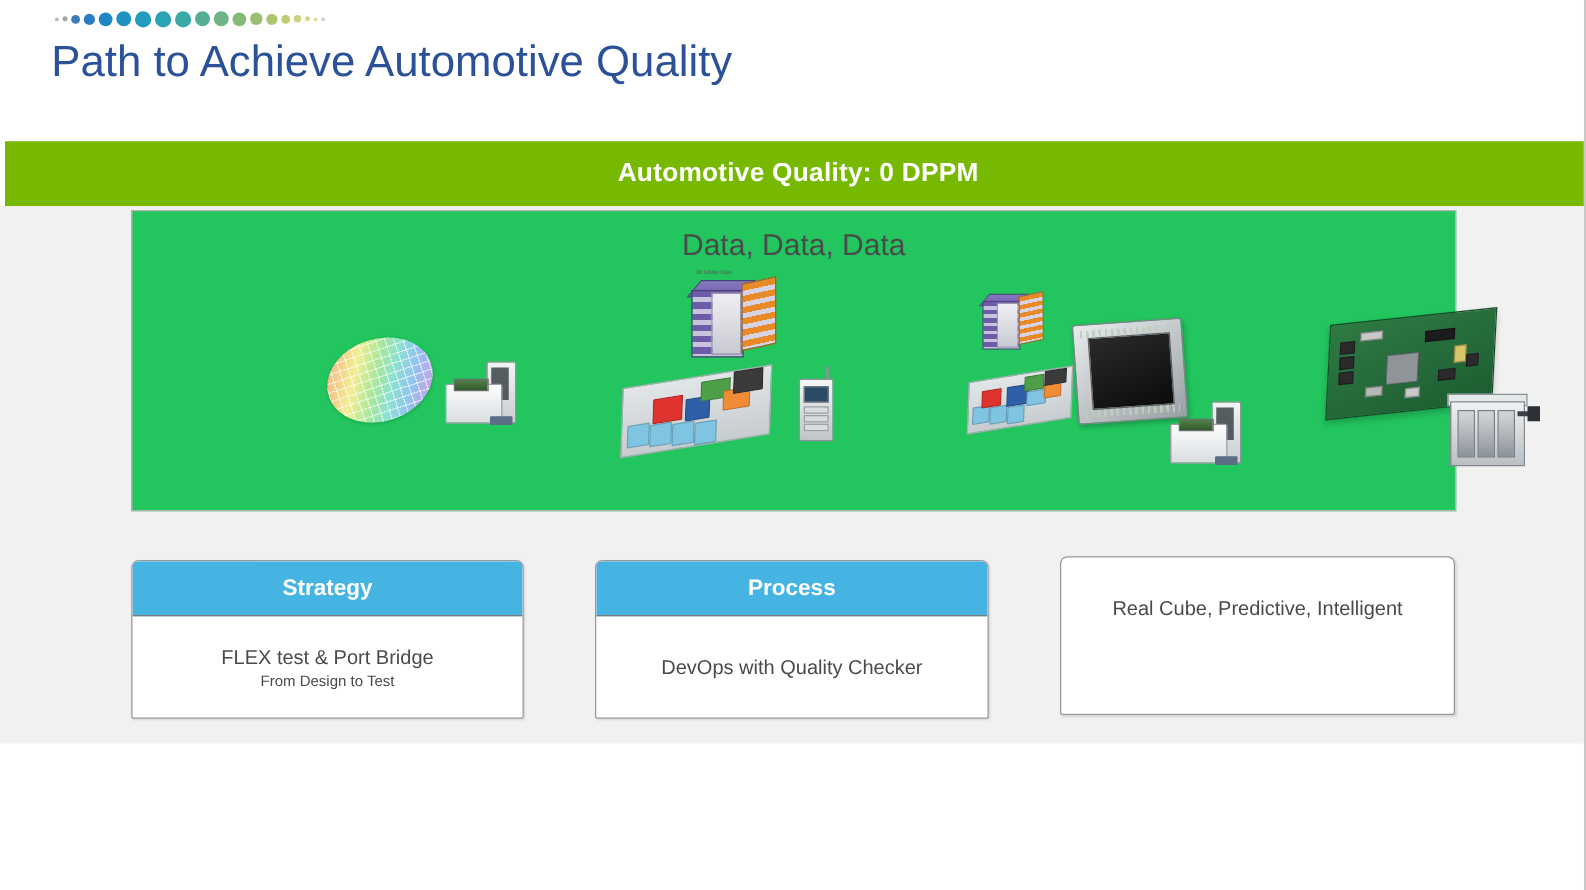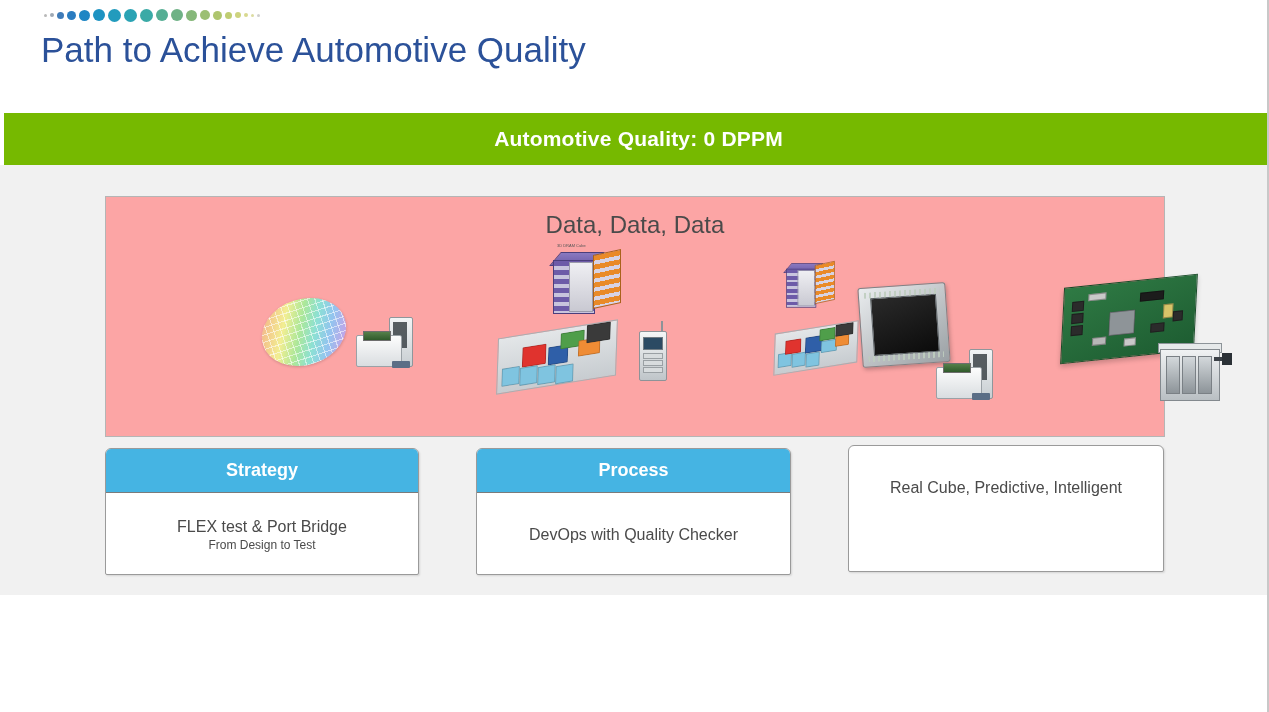--- a/index.html
+++ b/index.html
@@ -76,9 +76,9 @@
   
   .data-panel {
     position: absolute;
-    left: 105px; top: 31px;
+    left: 105px; top: 3px;
     width: 1060px; height: 241px;
-    background: #fca5a5;
+    background: #22c55e;
     border: 1px solid #b5b5b5;
     box-sizing: border-box;
   }

